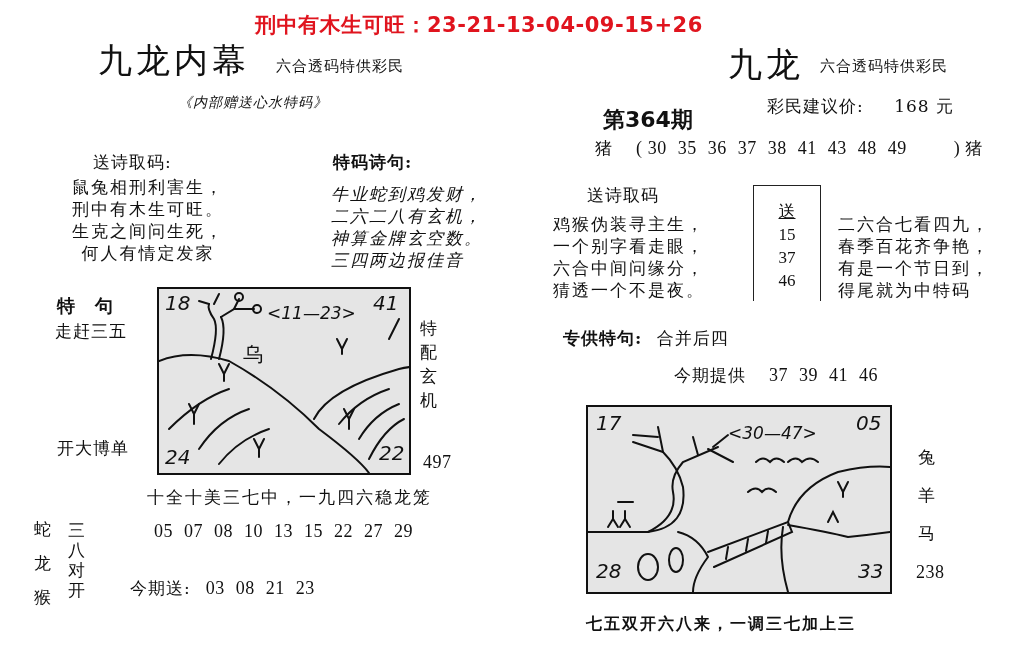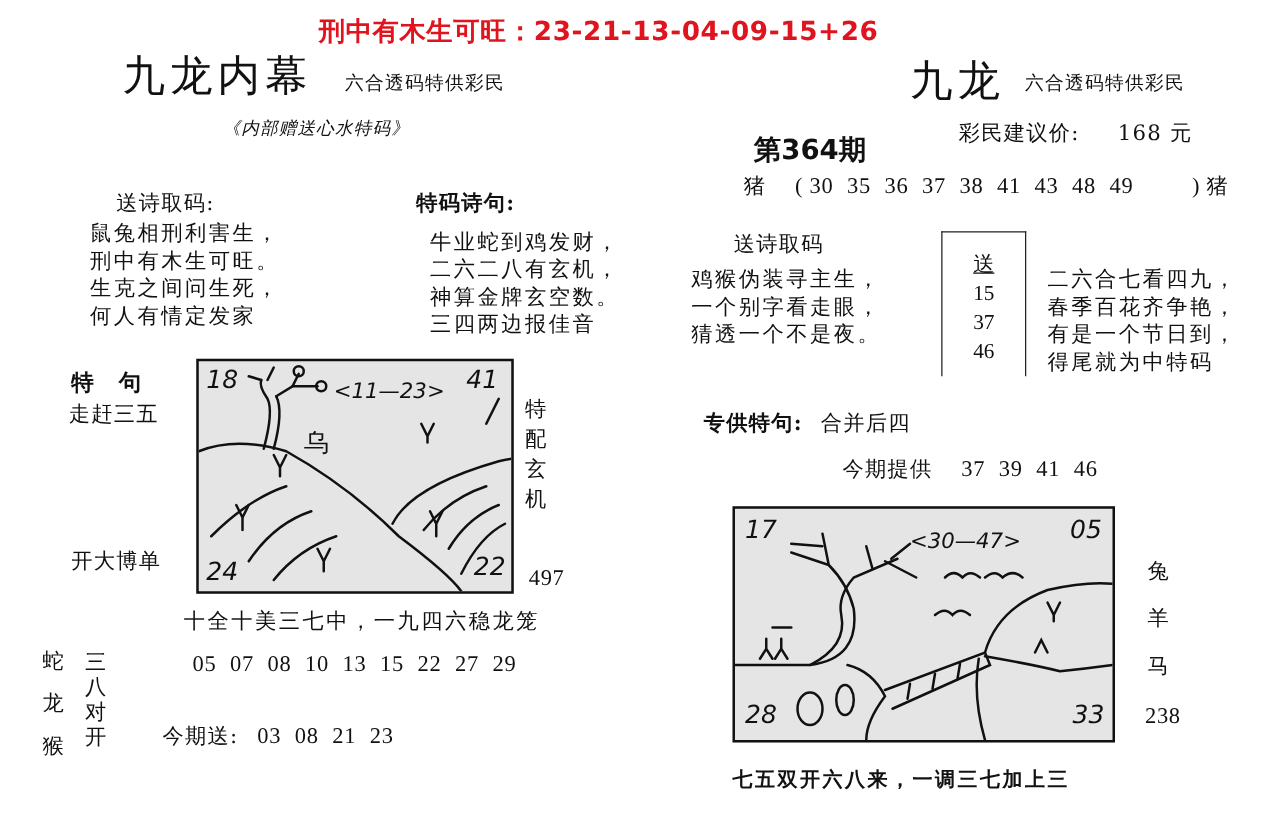--- a/index.html
+++ b/index.html
@@ -36,7 +36,7 @@
 <div class="abs sub-title" style="left:178px; top:94px; font-size:14px;font-style:italic;">《内部赠送心水特码》</div>
 
 <div class="abs label" style="left:93px; top:151px;">送诗取码:</div>
-<div class="abs poem" style="left:72px; top:176px;">
+<div class="abs poem" style="left:72px; top:176px;text-align:center;">
   <div>鼠兔相刑利害生，</div>
   <div>刑中有木生可旺。</div>
   <div>生克之间问生死，</div>

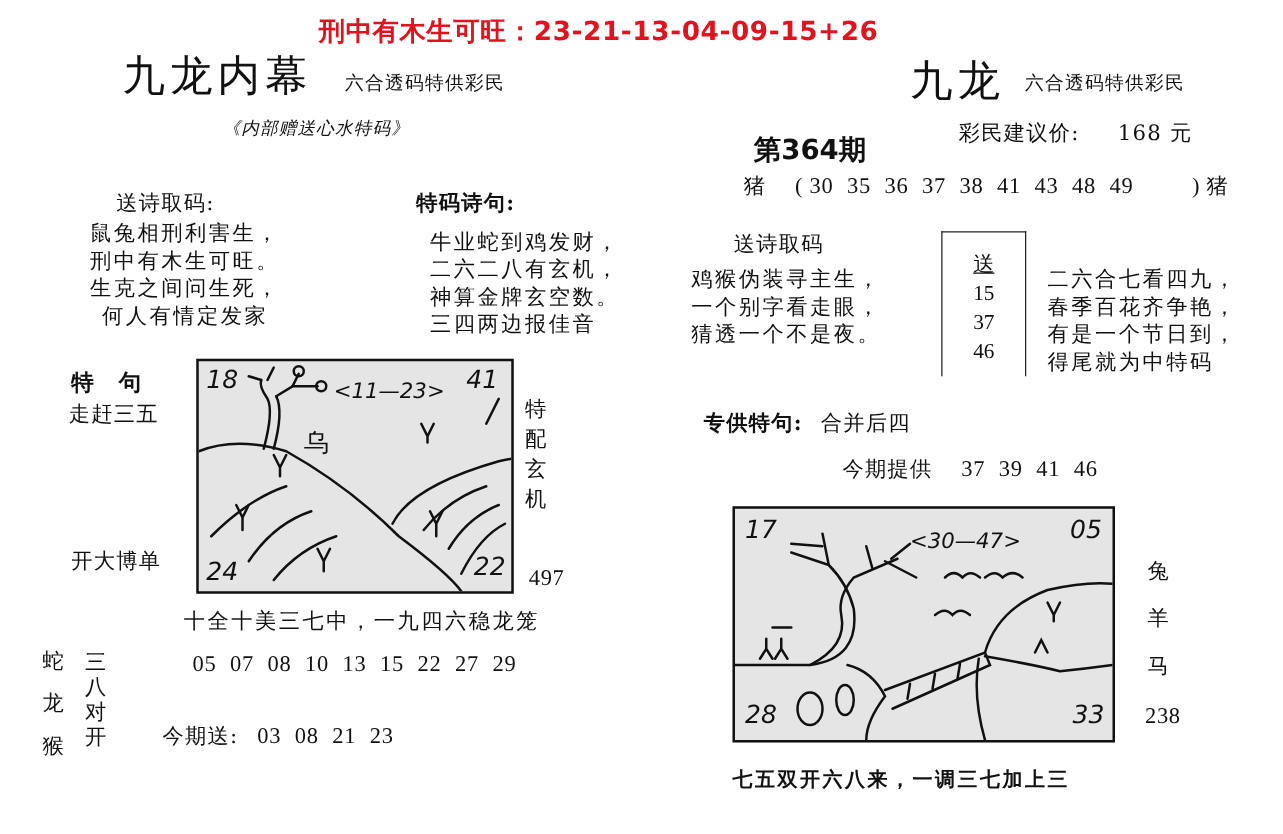--- a/index.html
+++ b/index.html
@@ -44,7 +44,7 @@
 </div>
 
 <div class="abs label" style="left:333px; top:151px; font-weight:bold;">特码诗句:</div>
-<div class="abs poem" style="left:344px; top:183px;">
+<div class="abs poem" style="left:331px; top:183px;font-style:italic;">
   <div>牛业蛇到鸡发财，</div>
   <div>二六二八有玄机，</div>
   <div>神算金牌玄空数。</div>

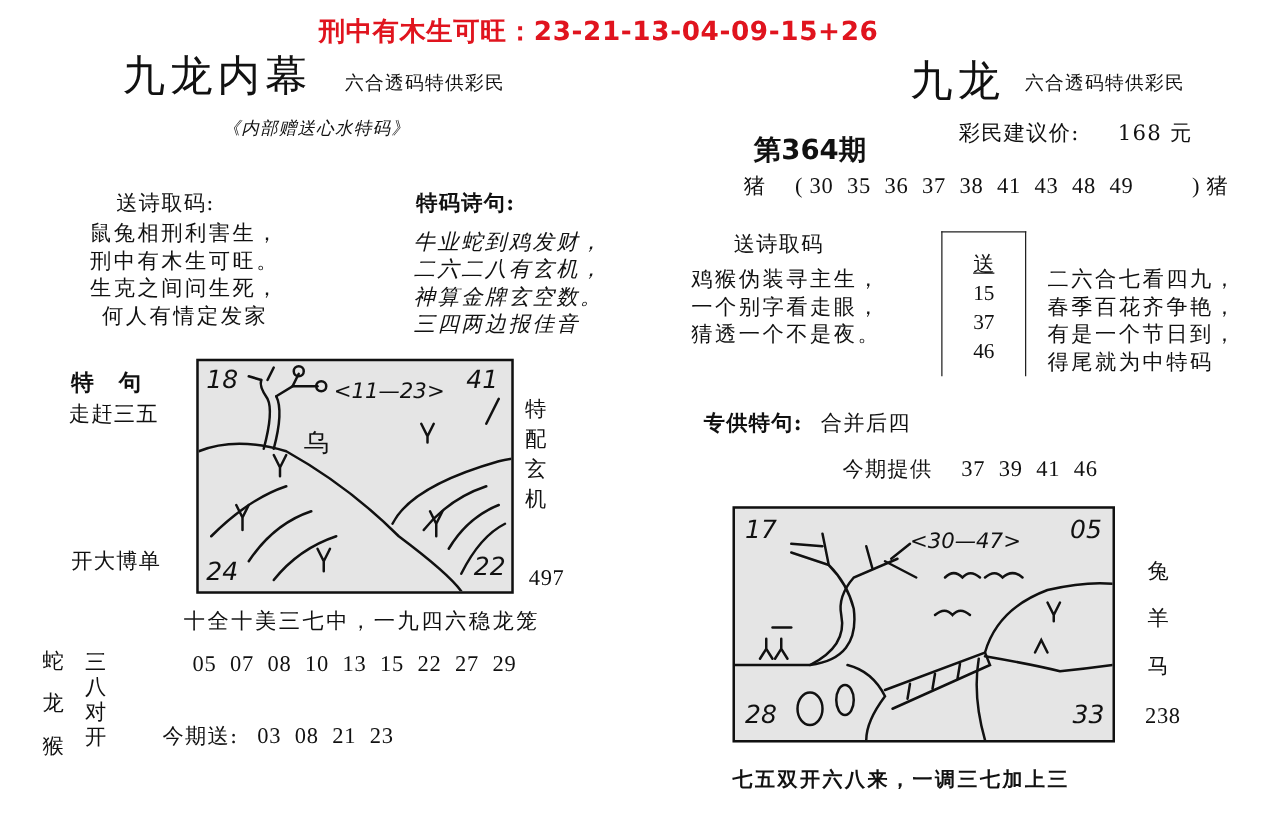--- a/index.html
+++ b/index.html
@@ -165,6 +165,7 @@
 <div class="abs poem" style="left:553px; top:213px;">
   <div>鸡猴伪装寻主生，</div>
   <div>一个别字看走眼，</div>
+  <div>六合中间问缘分，</div>
   <div>猜透一个不是夜。</div>
 </div>
 

